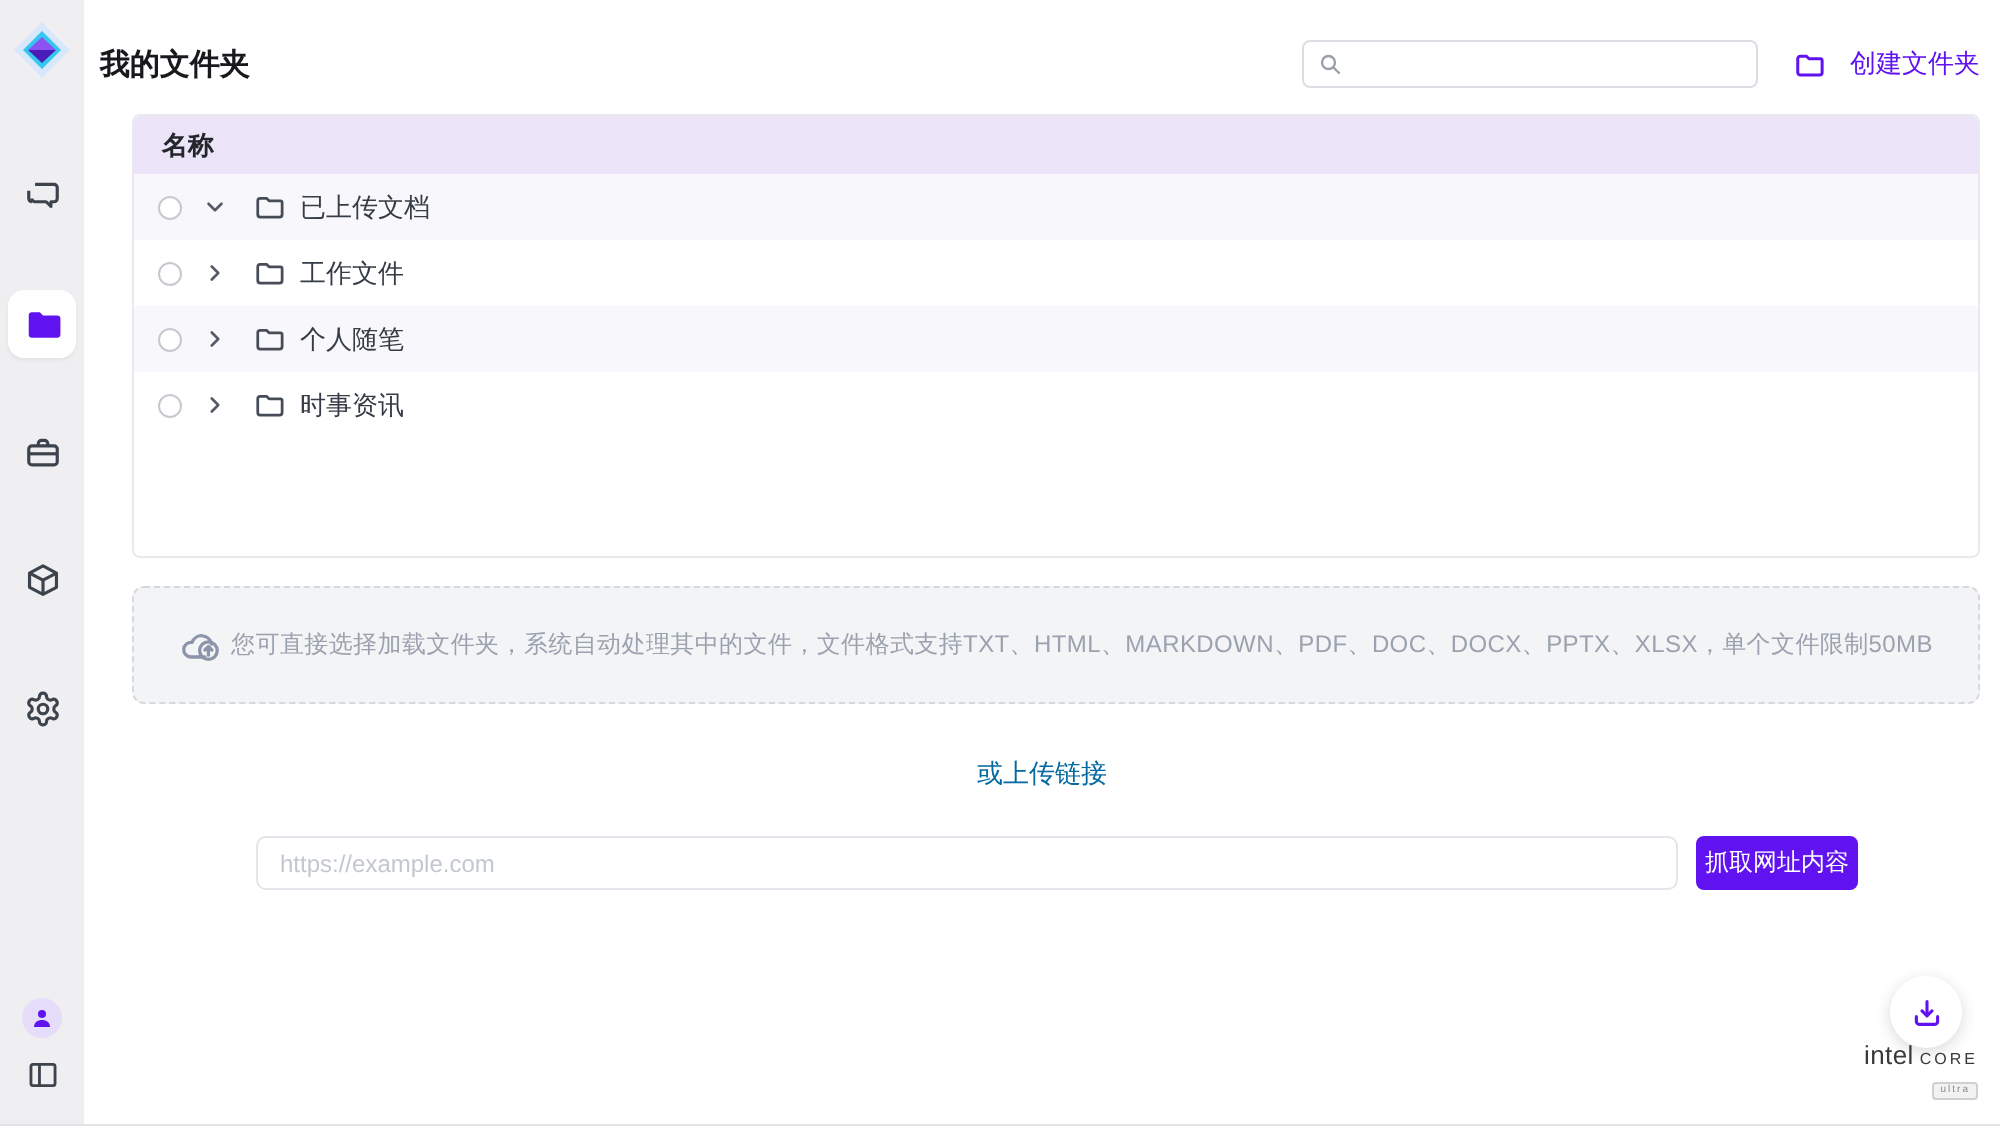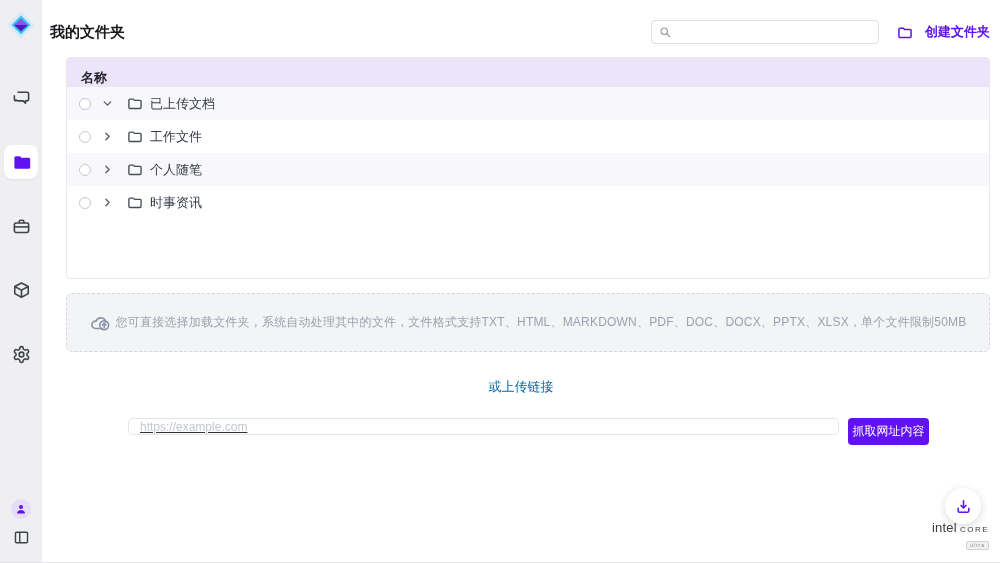--- a/index.html
+++ b/index.html
@@ -32,7 +32,7 @@
   .search-box svg { width:12px; height:12px; color:#9aa0aa; flex:none; }
   .search-box input { border:0; outline:0; width:100%; margin-left:6px; font-size:12px; color:#333; background:transparent; }
   .create-btn { display:flex; align-items:center; gap:13px; color:var(--accent);
-    font-size:13px; font-weight:700; cursor:pointer; background:none; border:0; }
+    font-size:13px; font-weight:400; cursor:pointer; background:none; border:0; }
   .create-btn svg { width:15px; height:15px; }
 
   

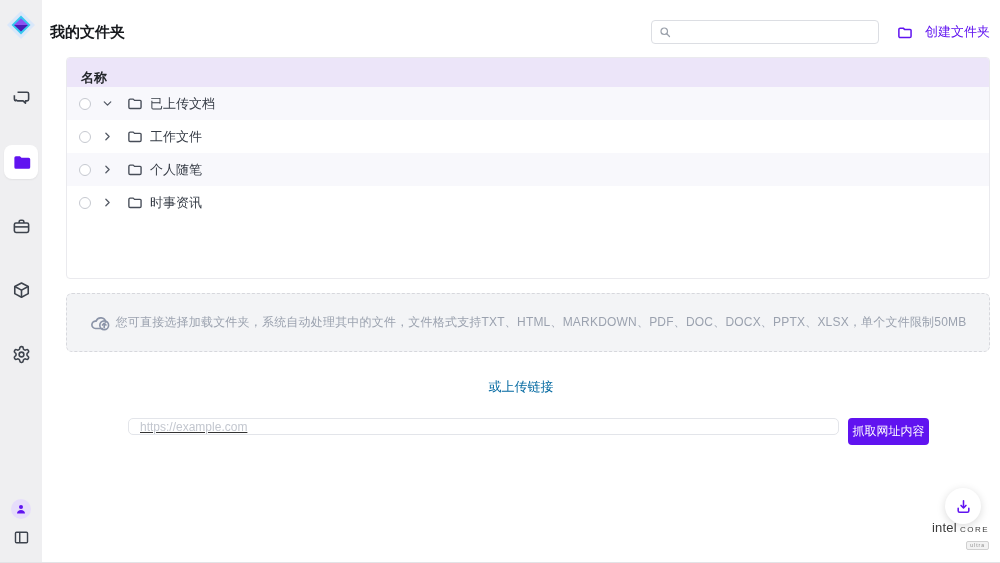--- a/index.html
+++ b/index.html
@@ -38,7 +38,7 @@
   
   .table-card { margin:13px 10px 0 24px; height:222px; border:1px solid #eaeaee;
     border-radius:4px; overflow:hidden; background:#fff; }
-  .t-head { height:29px; background:#ece5f9; display:flex; align-items:flex-end; padding:0 14px;
+  .t-head { height:29px; background:#ece5f9; display:flex; align-items:center; padding:0 14px;
     font-size:13px; font-weight:700; color:#23262b; }
   .t-row { height:33px; display:flex; align-items:center; padding:0 12px; font-size:13px; color:#363c46; }
   .t-row:nth-child(even) { background:#f8f8fc; }

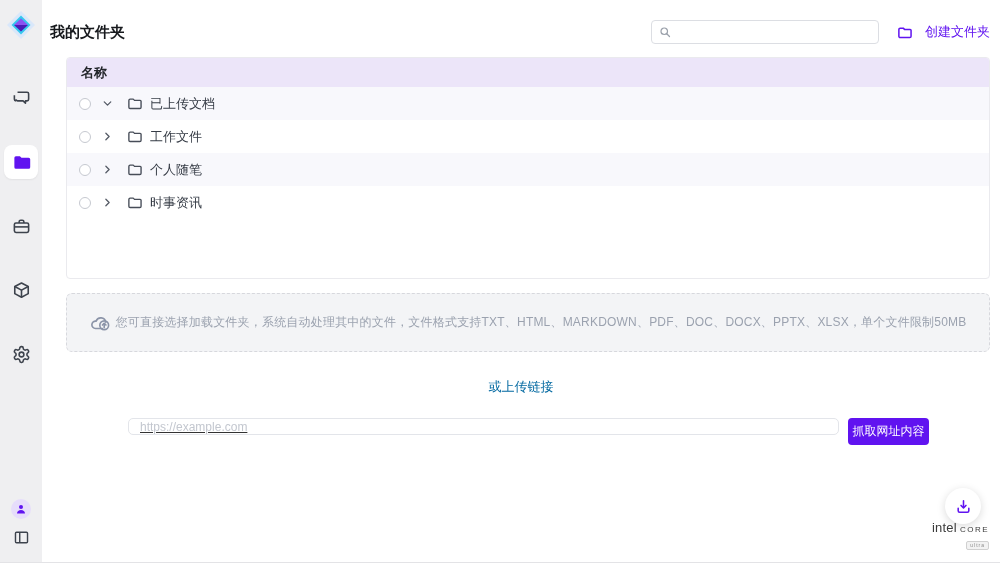--- a/index.html
+++ b/index.html
@@ -59,8 +59,8 @@
   .or-text { text-align:center; font-size:13px; color:#0369a1; margin-top:26px; }
 
   .url-row { display:flex; gap:9px; margin:22px 71px 0 86px; }
-  .url-input { flex:1; height:17px; border:1px solid #e3e5ea; border-radius:5px; padding:0 11px;
-    font-size:12px; color:#333; outline:none;text-decoration:underline; }
+  .url-input { flex:1; height:27px; border:1px solid #e3e5ea; border-radius:5px; padding:0 11px;
+    font-size:12px; color:#333; outline:none; }
   .url-input::placeholder { color:#c3c7cf; }
   .fetch-btn { width:81px; height:27px; background:var(--accent); color:#fff; border:0;
     border-radius:4px; font-size:12px; cursor:pointer; font-family:inherit; }

